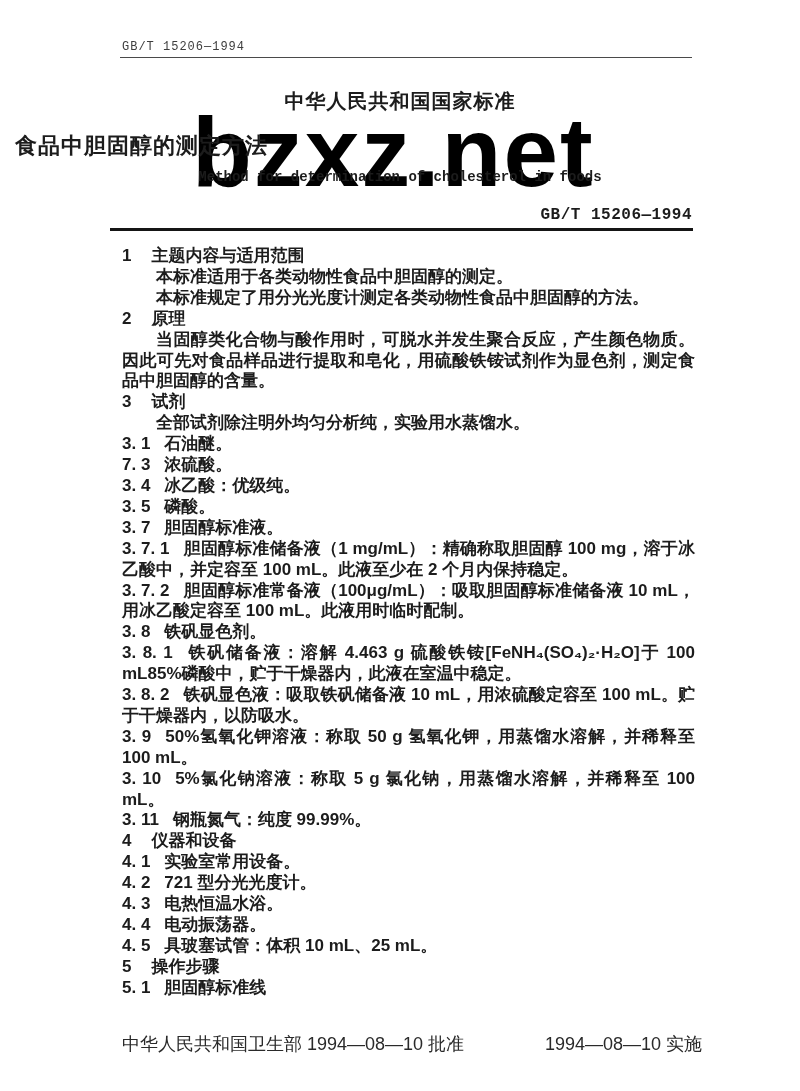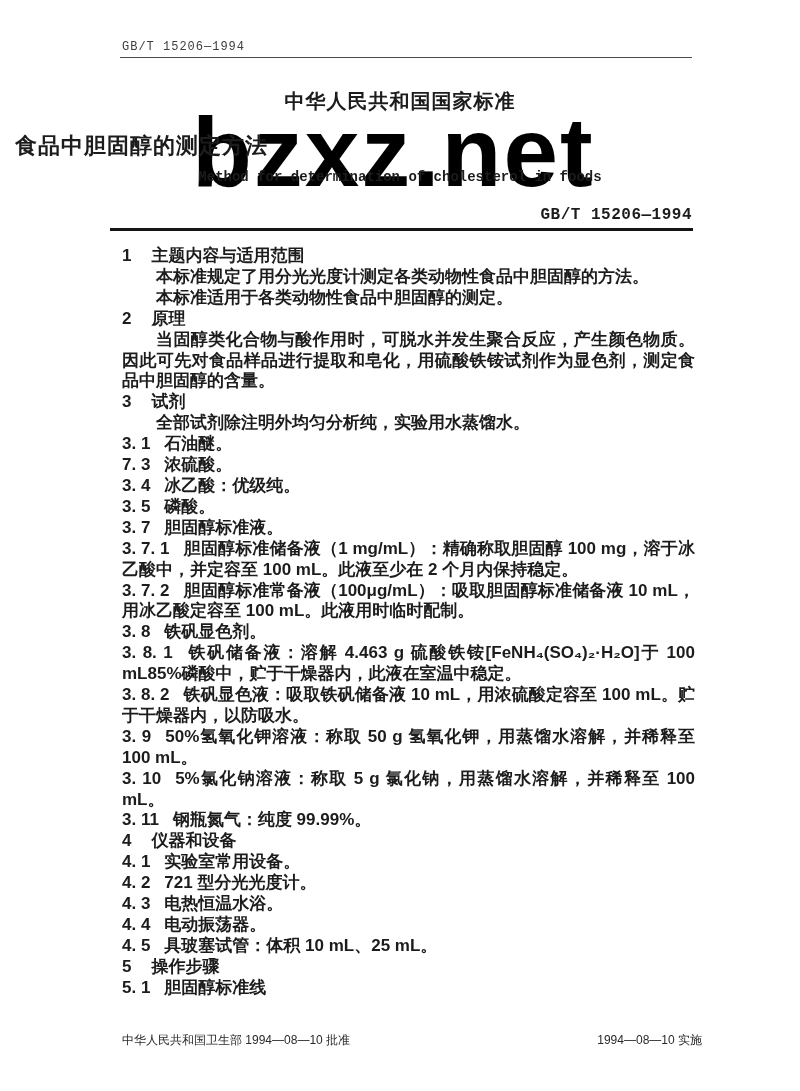--- a/index.html
+++ b/index.html
@@ -145,8 +145,8 @@
 
   <div class="doc-body" id="body-lines">
       <p class="line heading"><span class="num">1</span><span class="txt">主题内容与适用范围</span></p>
+      <p class="line para"><span class="txt">本标准适用于各类动物性食品中胆固醇的测定。</span></p>
       <p class="line para"><span class="txt">本标准规定了用分光光度计测定各类动物性食品中胆固醇的方法。</span></p>
-      <p class="line para"><span class="txt">本标准适用于各类动物性食品中胆固醇的测定。</span></p>
       <p class="line heading"><span class="num">2</span><span class="txt">原理</span></p>
       <p class="line para"><span class="txt">当固醇类化合物与酸作用时，可脱水并发生聚合反应，产生颜色物质。因此可先对食品样品进行提取和皂化，用硫酸铁铵试剂作为显色剂，测定食品中胆固醇的含量。</span></p>
       <p class="line heading"><span class="num">3</span><span class="txt">试剂</span></p>

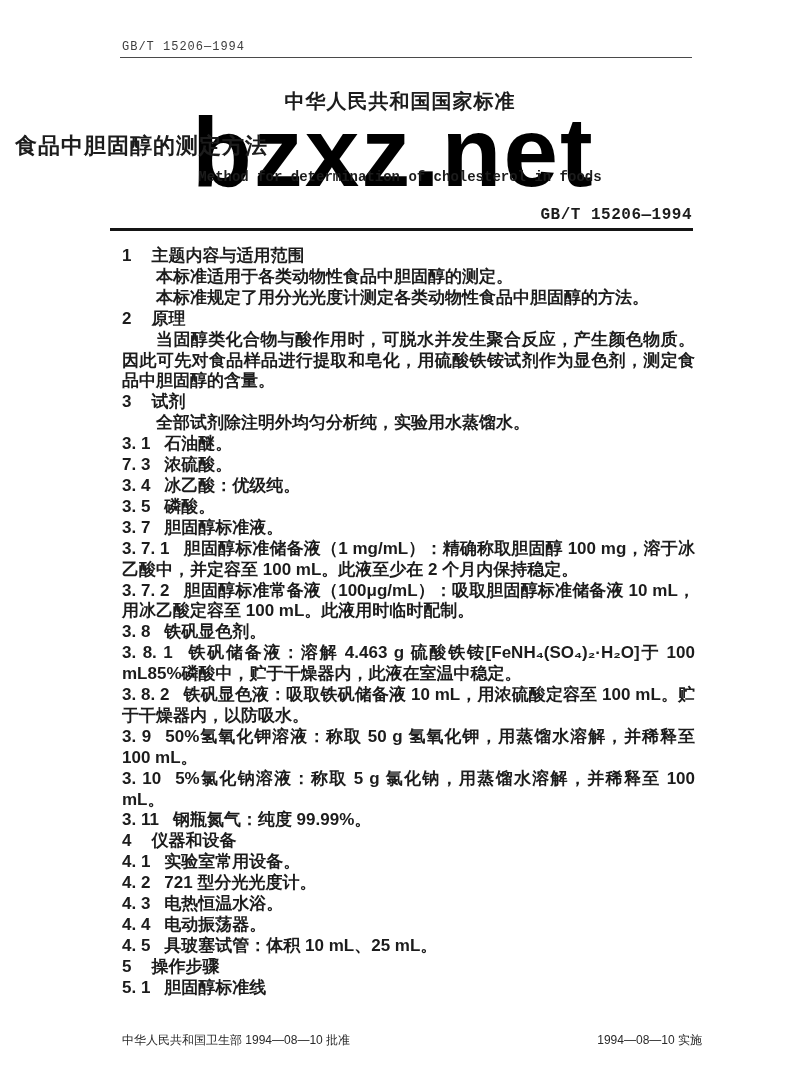--- a/index.html
+++ b/index.html
@@ -121,7 +121,7 @@
     top: 1032px;
     display: flex;
     justify-content: space-between;
-    font-size: 12px;
+    font-size: 18px;
     font-weight: 400;
     color: #2a2a2a;
     z-index: 1;

